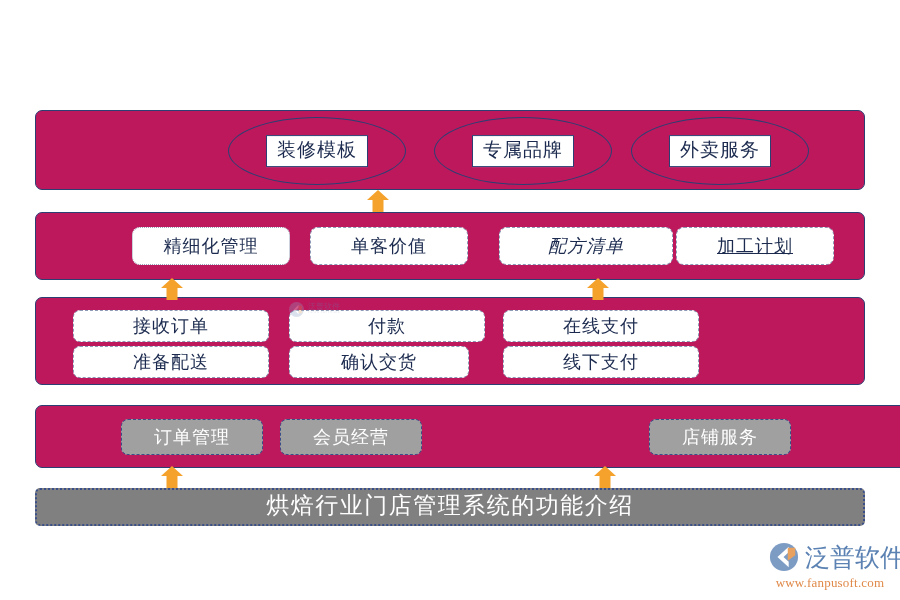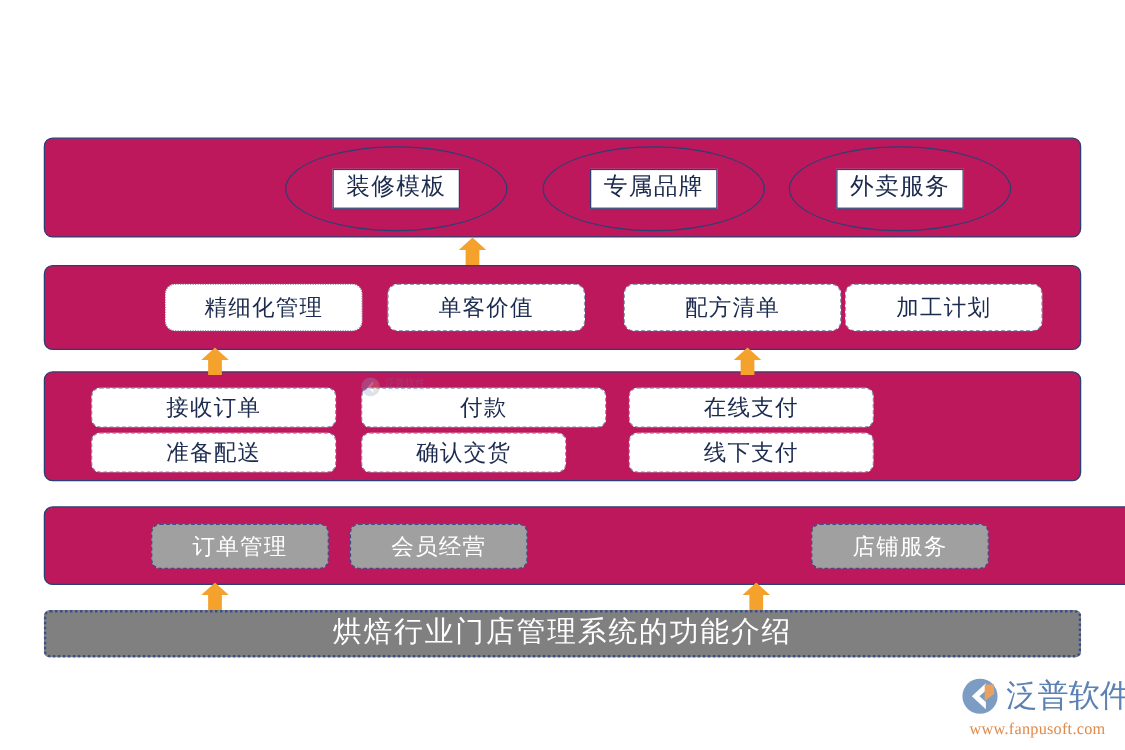--- a/index.html
+++ b/index.html
@@ -240,7 +240,7 @@
       <span>单客价值</span>
     </div>
 
-    <div class="pill" style="left:463px; width:174px;">
+    <div class="pill" style="left:463px; width:174px;font-style:italic;">
       <span>配方清单</span>
     </div>
 

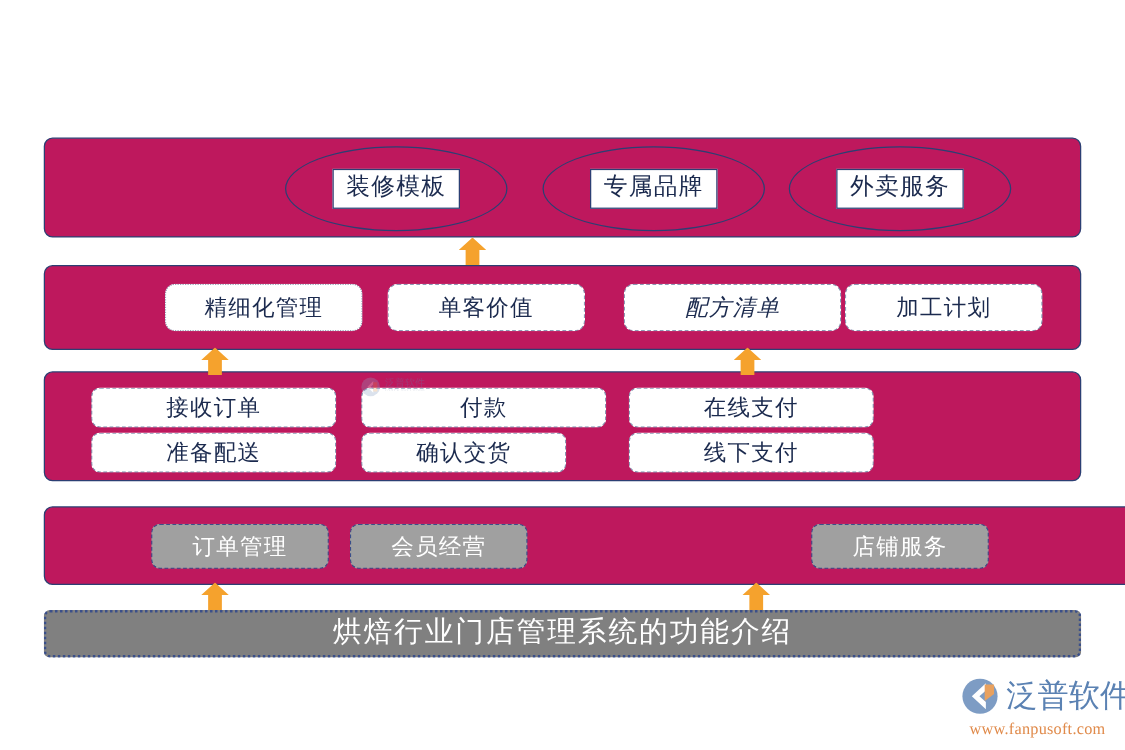--- a/index.html
+++ b/index.html
@@ -244,7 +244,7 @@
       <span>配方清单</span>
     </div>
 
-    <div class="pill" style="left:640px; width:158px;">
+    <div class="pill" style="left:640px; width:158px;text-decoration:underline;">
       <span>加工计划</span>
     </div>
 

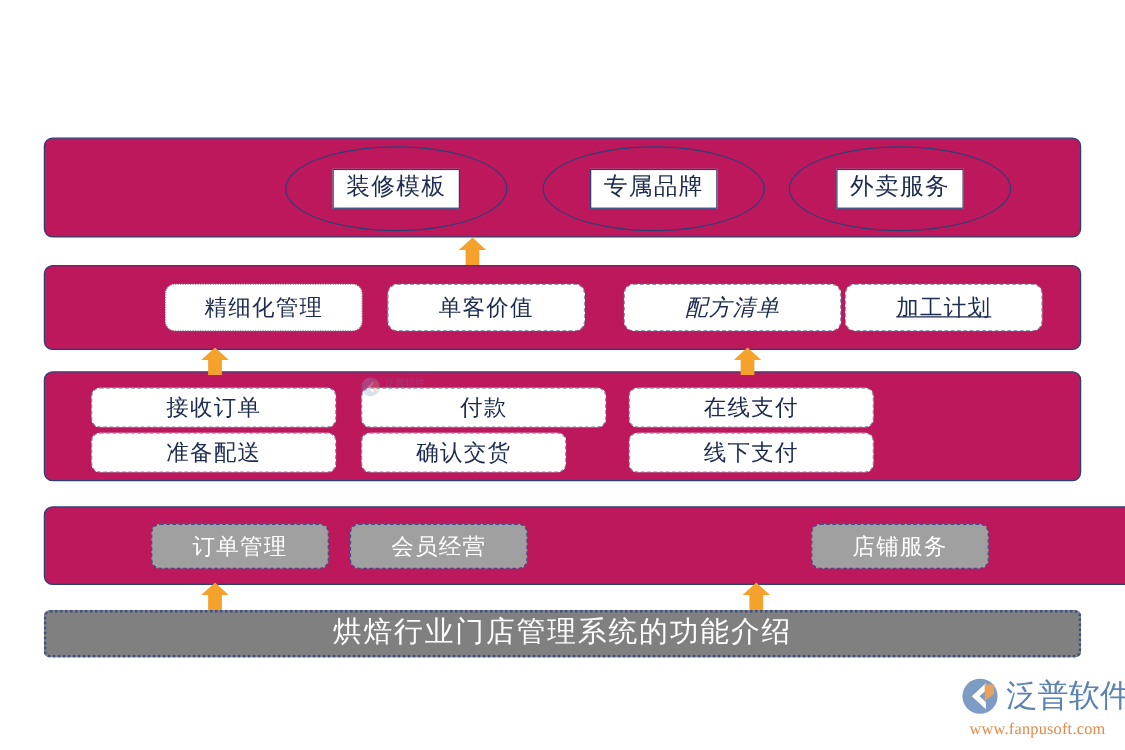--- a/index.html
+++ b/index.html
@@ -265,7 +265,7 @@
     <div class="cell3" style="left:37px;  top:48px; width:196px;">
       <span>准备配送</span>
     </div>
-    <div class="cell3" style="left:253px; top:48px; width:164px;">
+    <div class="cell3" style="left:253px; top:48px; width:180px;">
       <span>确认交货</span>
     </div>
     <div class="cell3" style="left:467px; top:48px; width:196px;">

